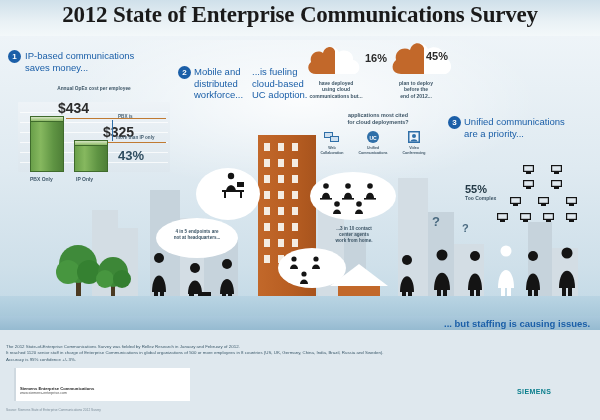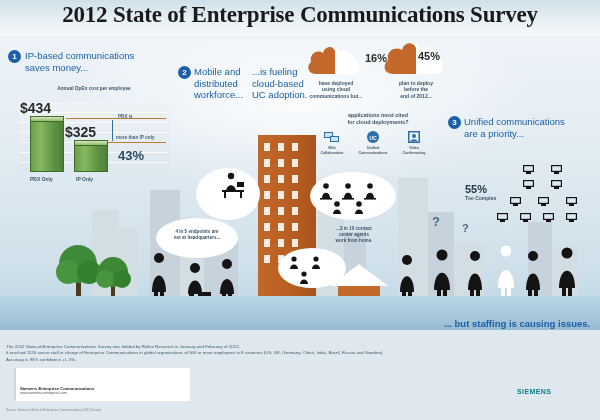--- a/index.html
+++ b/index.html
@@ -273,7 +273,7 @@
     <span>communications but...</span>
   </div>
 
-  <div class="cloudwrap" style="left:382px;top:40px;width:66px;height:38px;">
+  <div class="cloudwrap" style="left:390px;top:40px;width:66px;height:38px;">
     <svg width="66" height="38" viewBox="0 0 66 38">
       <path d="M11 34 C2 34 0 25 6 20 C4 11 13 6 20 10 C22 2 34 1 38 9 C46 4 55 10 54 18 C62 19 64 31 56 34 Z" fill="#ffffff"></path>
       <path d="M11 34 C2 34 0 25 6 20 C4 11 13 6 20 10 C22 2 31 1 34 8 L34 34 Z" fill="#c2682a"></path>

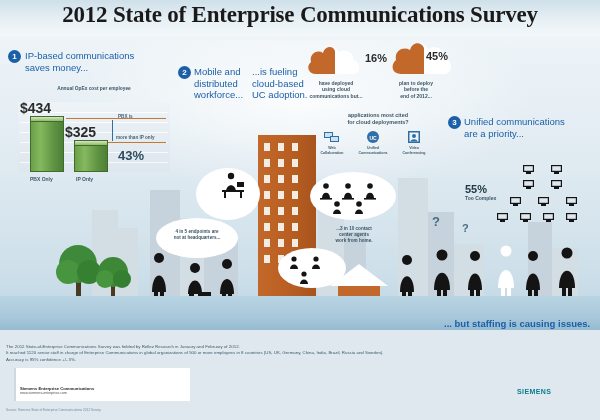--- a/index.html
+++ b/index.html
@@ -118,6 +118,7 @@
   .barval {
     position:absolute; font-size:14px; font-weight:bold; color:#2b2b2b;
     font-family:"Liberation Sans", sans-serif;
+    margin-left:38px;
   }
   .barcat {
     position:absolute; font-size:5px; font-weight:bold; color:#40596a;

